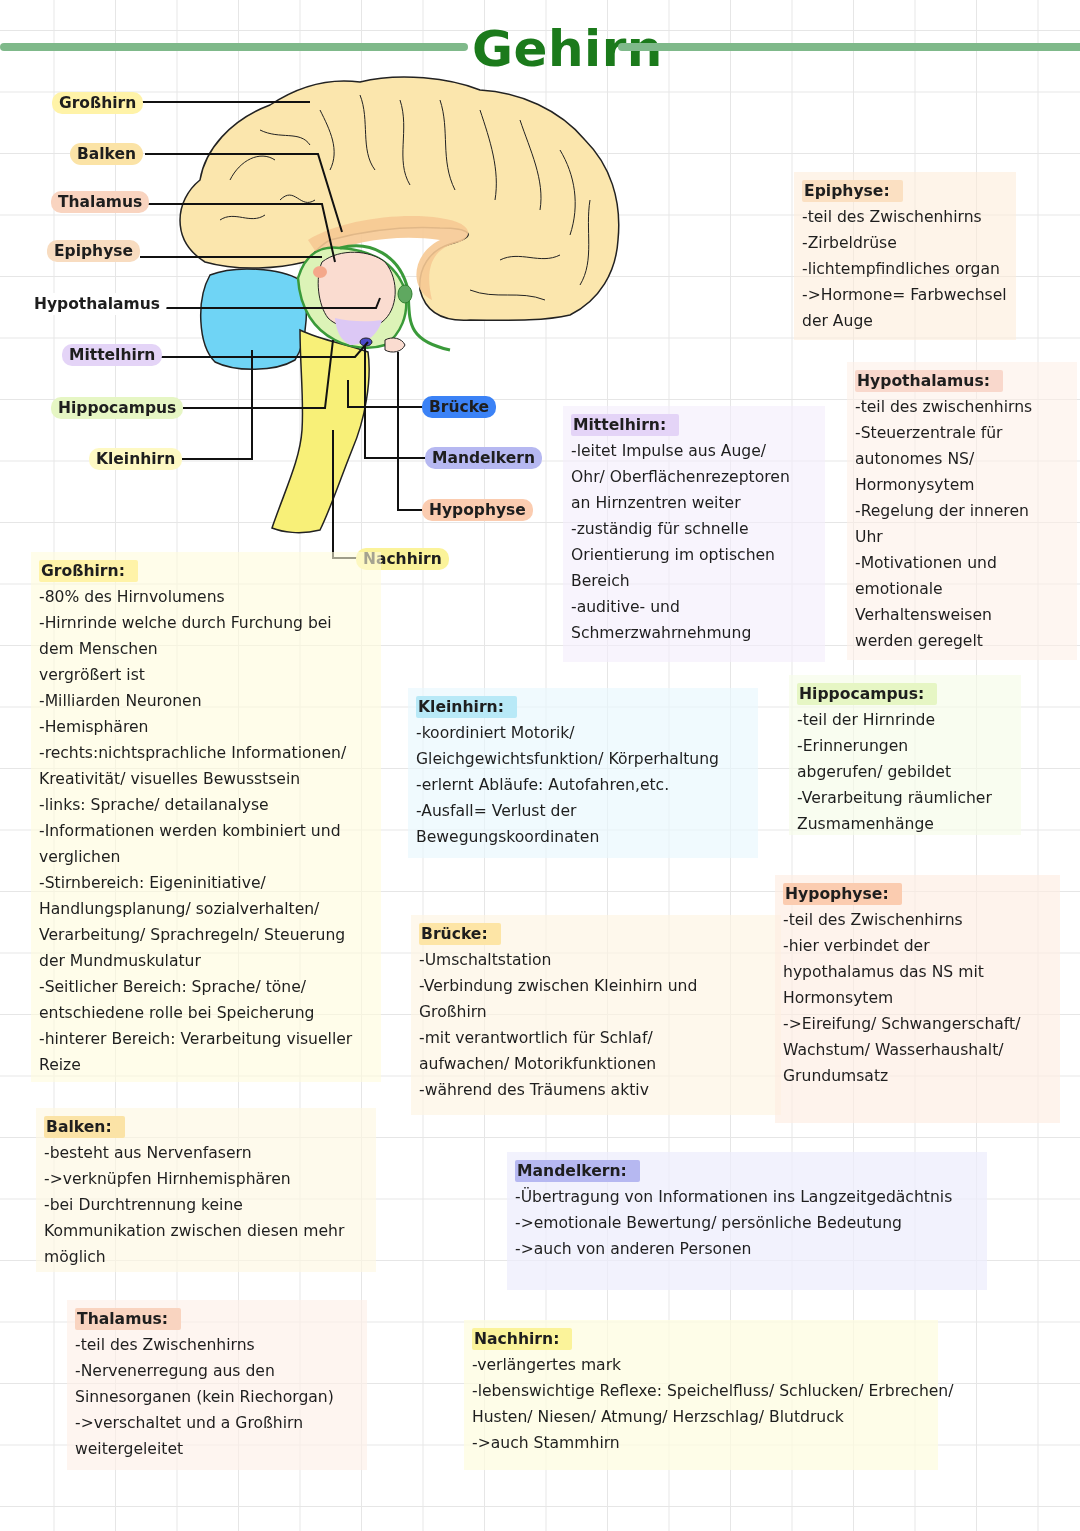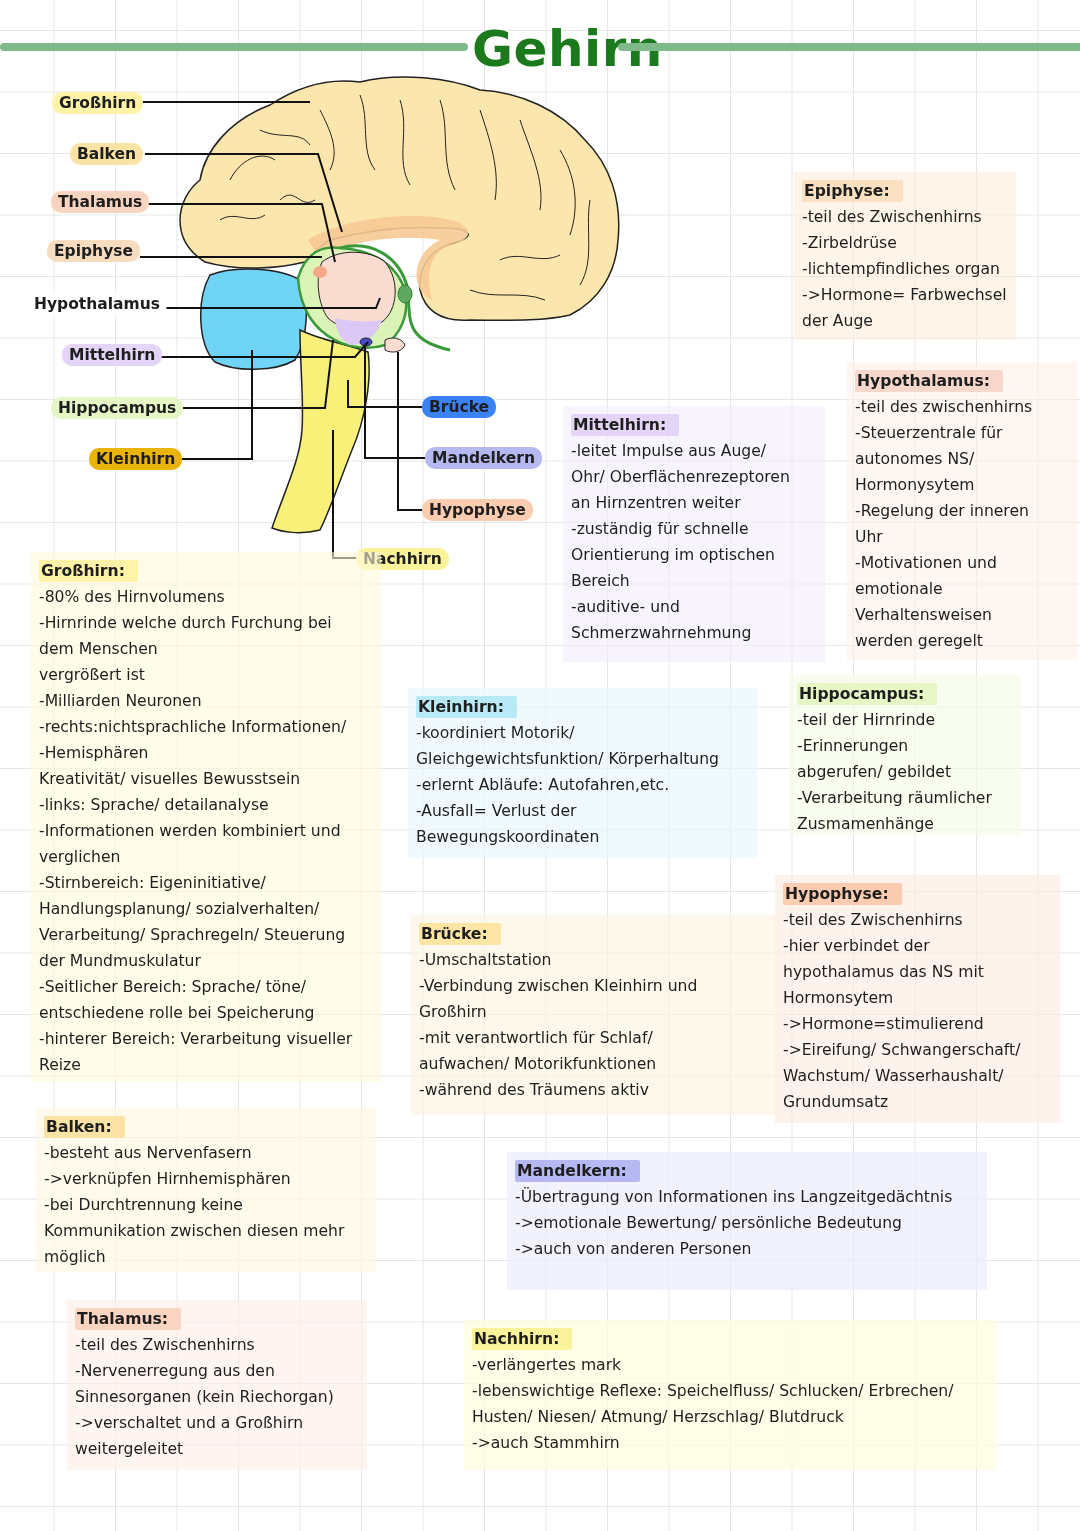--- a/index.html
+++ b/index.html
@@ -116,7 +116,7 @@
 <span class="label" style="left:20px;top:293px;background:#ffffff;margin-left:7px;">Hypothalamus</span>
 <span class="label" style="left:62px;top:344px;background:#e4d4f7;">Mittelhirn</span>
 <span class="label" style="left:51px;top:397px;background:#e6f6c4;">Hippocampus</span>
-<span class="label" style="left:89px;top:448px;background:#eab308;">Kleinhirn</span>
+<span class="label" style="left:89px;top:448px;background:#fef9c3;">Kleinhirn</span>
 <span class="label" style="left:422px;top:396px;background:#3b82f6;">Brücke</span>
 <span class="label" style="left:425px;top:447px;background:#b6b8f1;">Mandelkern</span>
 <span class="label" style="left:422px;top:499px;background:#fbccb0;">Hypophyse</span>

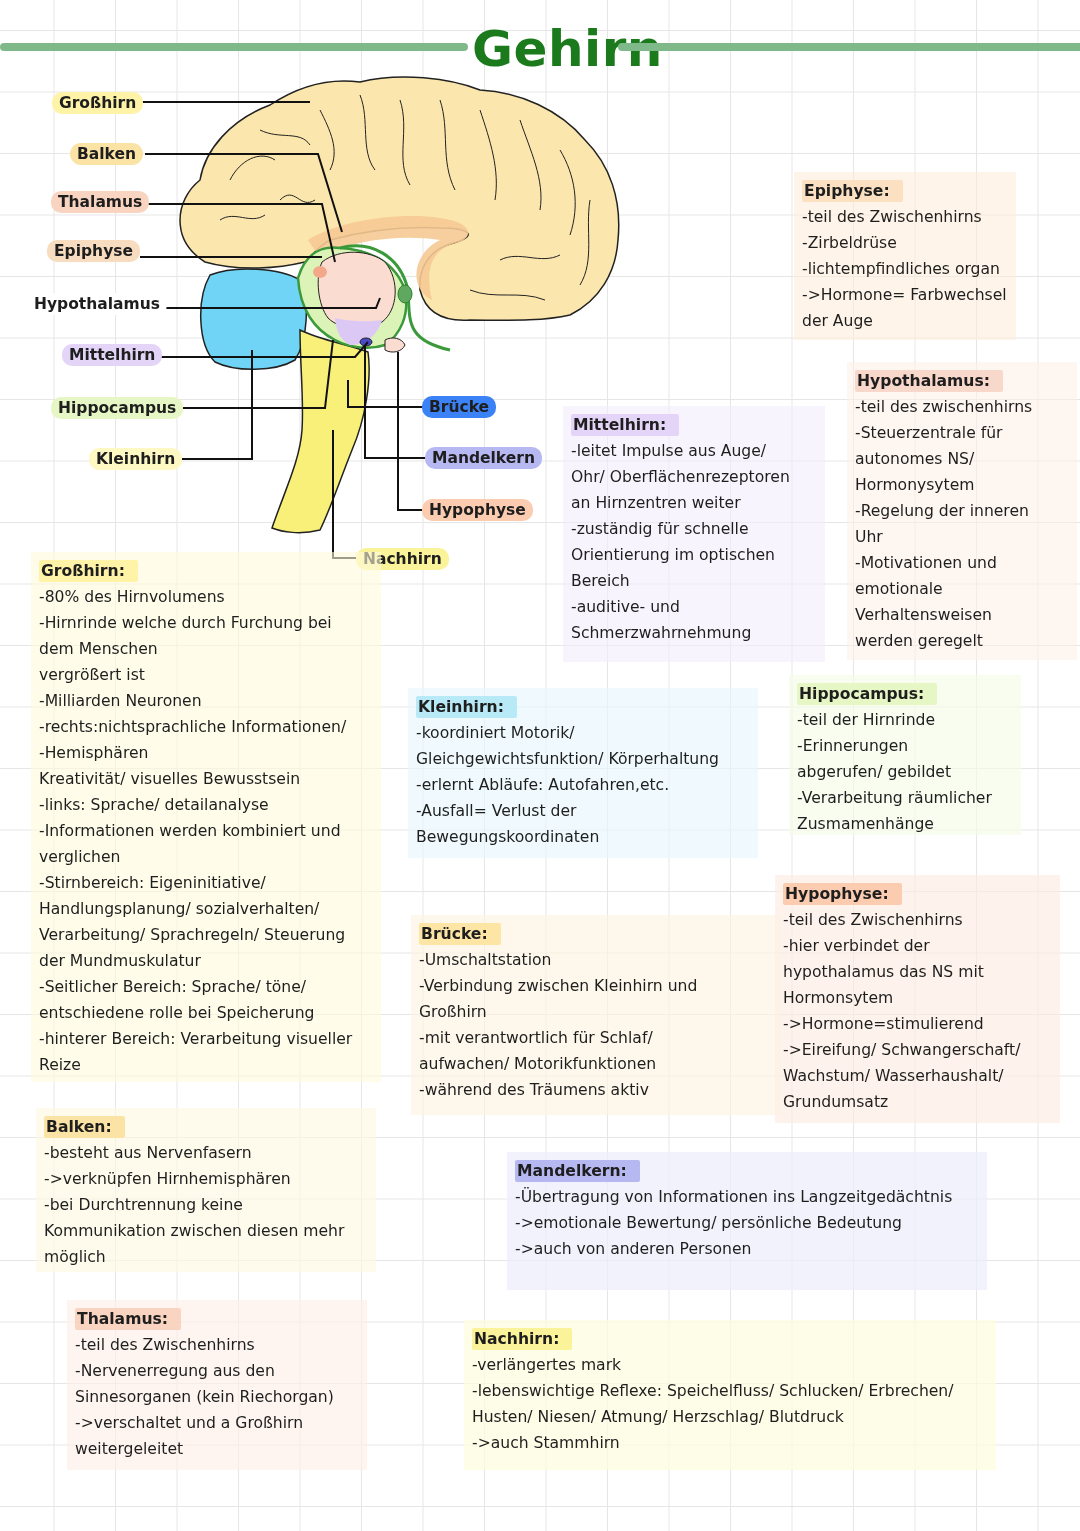--- a/index.html
+++ b/index.html
@@ -164,8 +164,8 @@
   <span class="line">dem Menschen</span>
   <span class="line">vergrößert ist</span>
   <span class="line">-Milliarden Neuronen</span>
+  <span class="line">-Hemisphären</span>
   <span class="line">-rechts:nichtsprachliche Informationen/</span>
-  <span class="line">-Hemisphären</span>
   <span class="line">Kreativität/ visuelles Bewusstsein</span>
   <span class="line">-links: Sprache/ detailanalyse</span>
   <span class="line">-Informationen werden kombiniert und</span>

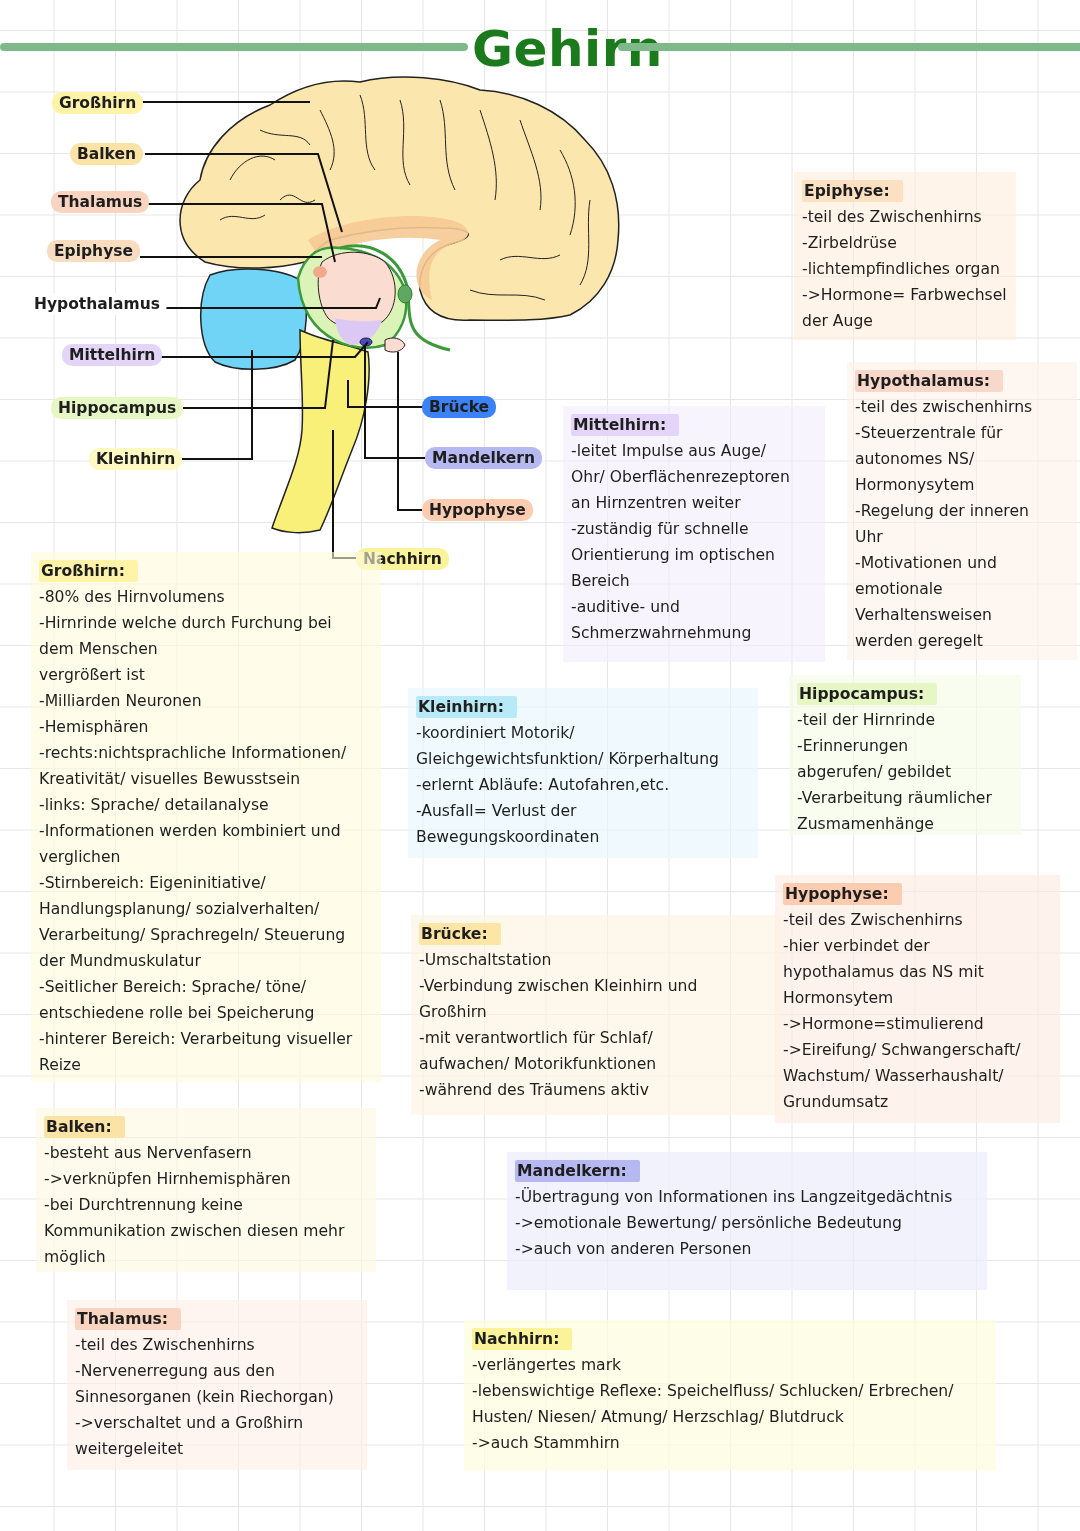--- a/index.html
+++ b/index.html
@@ -214,7 +214,6 @@
   <span class="line">-hier verbindet der</span>
   <span class="line">hypothalamus das NS mit</span>
   <span class="line">Hormonsytem</span>
-  <span class="line">-&gt;Hormone=stimulierend</span>
   <span class="line">-&gt;Eireifung/ Schwangerschaft/</span>
   <span class="line">Wachstum/ Wasserhaushalt/</span>
   <span class="line">Grundumsatz</span>

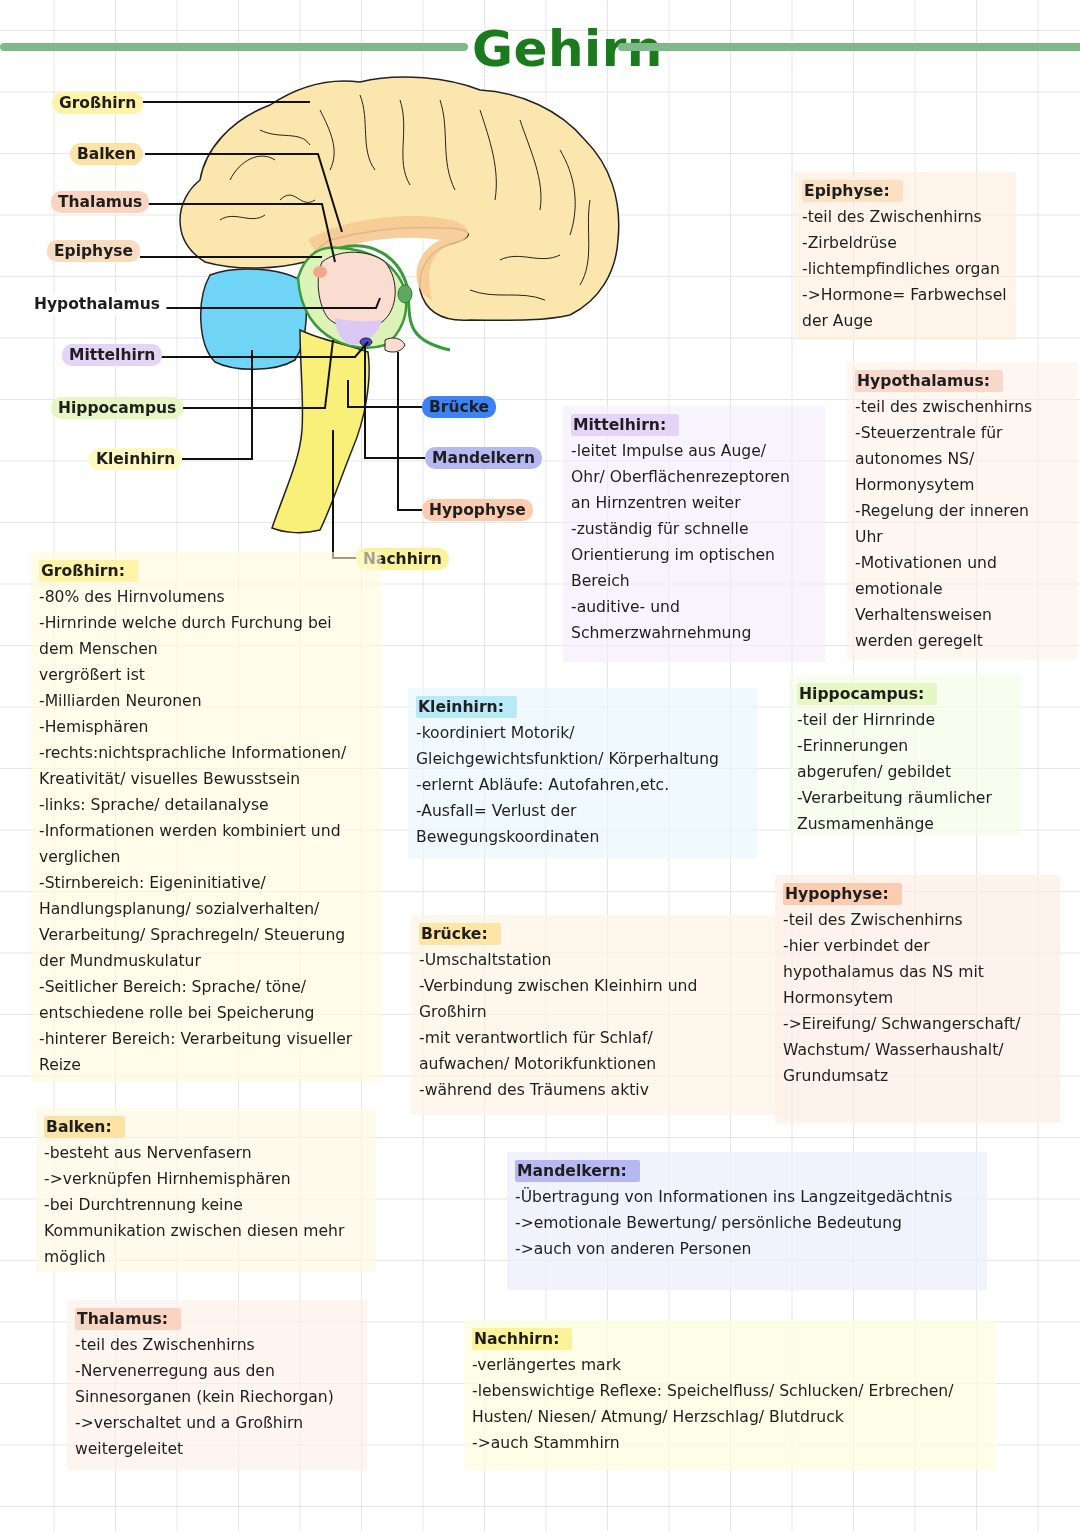--- a/index.html
+++ b/index.html
@@ -244,7 +244,7 @@
   <span class="line">weitergeleitet</span>
 </div>
 
-<div class="note" style="left:464px;top:1320px;width:532px;height:150px;background:rgba(254,252,222,0.7);">
+<div class="note" style="left:464px;top:1320px;width:474px;height:150px;background:rgba(254,252,222,0.7);">
   <span class="head" style="background:#fbf39a;">Nachhirn:</span>
   <span class="line">-verlängertes mark</span>
   <span class="line">-lebenswichtige Reflexe: Speichelfluss/ Schlucken/ Erbrechen/</span>

